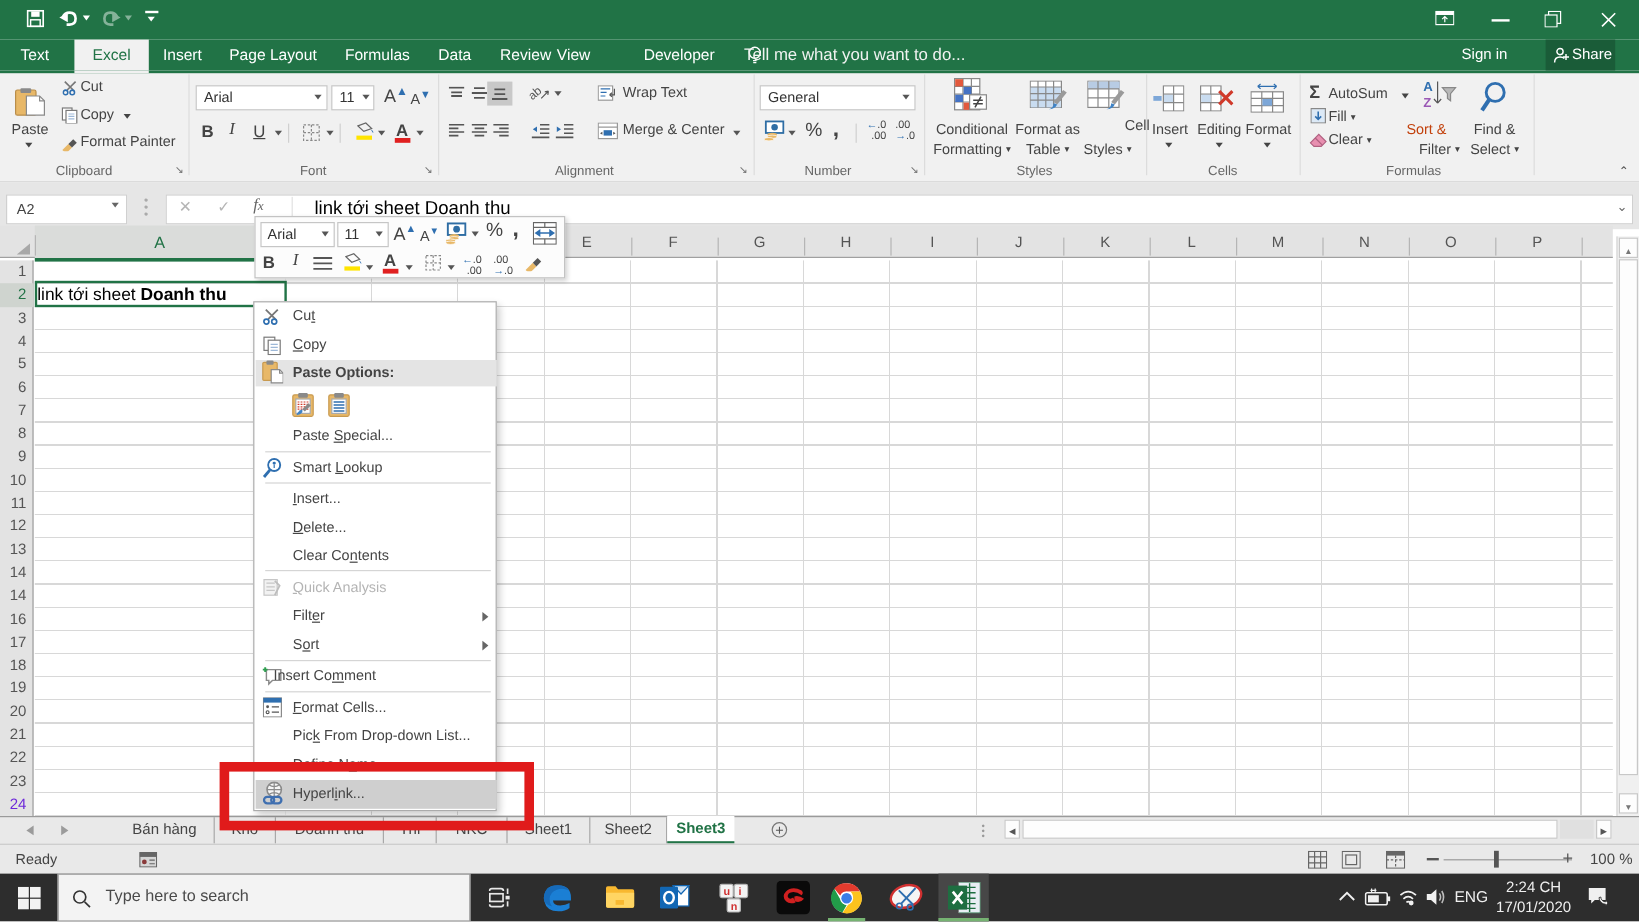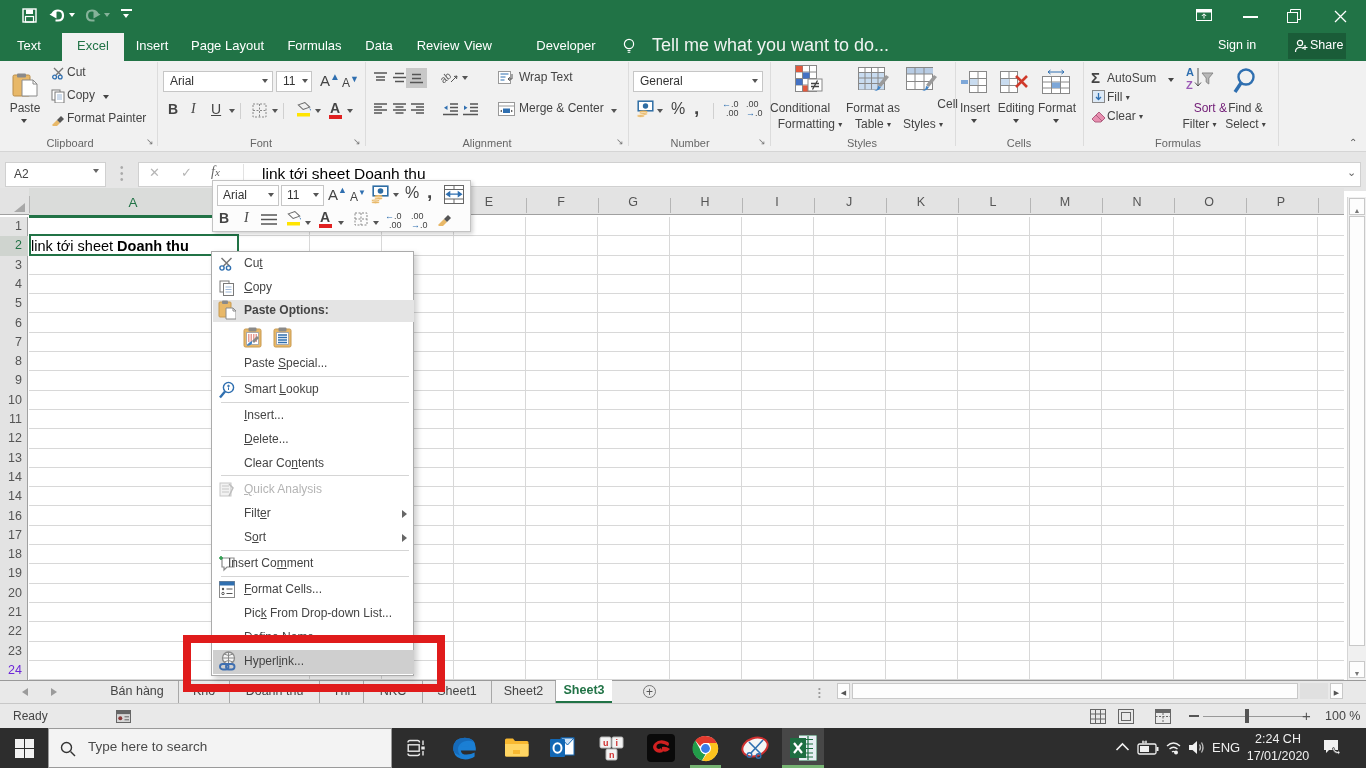--- a/index.html
+++ b/index.html
@@ -83,7 +83,7 @@
     <circle cx="6" cy="6" r="4.6" fill="none" stroke="#fff" stroke-width="1.2"></circle>
     <path d="M4.5 12.5 h3 M4.7 14.2 h2.6" stroke="#fff" stroke-width="1.1"></path>
   </svg>
-  <div class="abs" style="left:652px;top:0;height:26px;line-height:25px;color:#f0f3f1;font-size:18px">Tell me what you want to do...</div>
+  <div class="abs" style="left:620px;top:0;height:26px;line-height:25px;color:#f0f3f1;font-size:14px">Tell me what you want to do...</div>
   <div class="abs" style="left:1218px;top:0;height:26px;line-height:25px;color:#fff;font-size:12.5px">Sign in</div>
   <div class="abs" style="left:1288px;top:0;width:58px;height:26px;background:#1a5c38"></div>
   <svg class="abs" style="left:1294px;top:6px" width="14" height="14" viewBox="0 0 14 14">

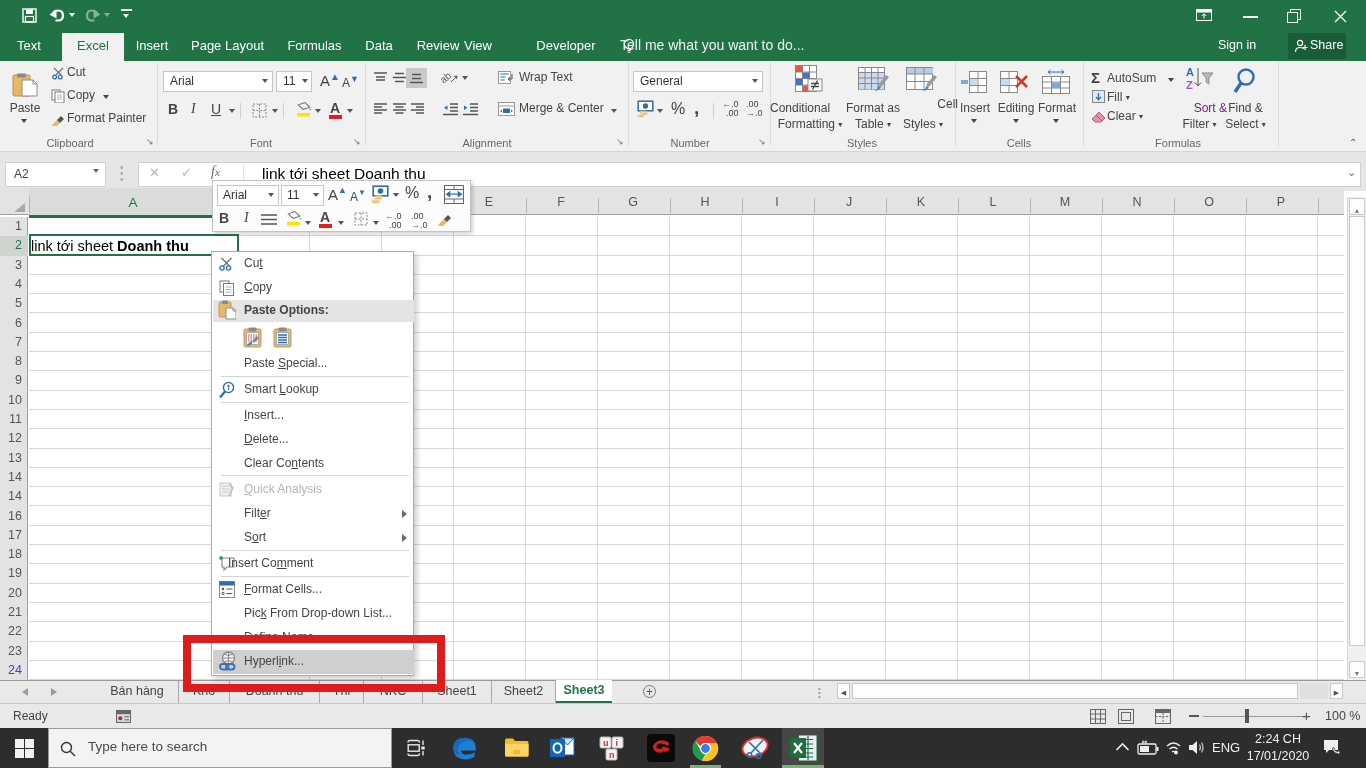--- a/index.html
+++ b/index.html
@@ -243,7 +243,7 @@
     <rect x="13" y="14" width="14" height="12" fill="#fff" stroke="#888"></rect>
     <path d="M16 18.5 h8 M16 21.5 h8 M22.5 15.5 l-5 9" stroke="#444" fill="none" stroke-width="1.3"></path>
   </svg>
-  <div class="abs" style="left:770px;top:42px;width:80px;font-size:12px;color:#444">Conditional</div>
+  <div class="abs" style="left:770px;top:42px;width:80px;text-align:center;font-size:12px;color:#444">Conditional</div>
   <div class="abs" style="left:770px;top:58px;width:80px;text-align:center;font-size:12px;color:#444">Formatting <span style="font-size:8px;vertical-align:1px">▾</span></div>
   <svg class="abs" style="left:858px;top:8px" width="34" height="30" viewBox="0 0 34 30">
     <rect x="0.5" y="0.5" width="26" height="22" fill="#fff" stroke="#888"></rect>

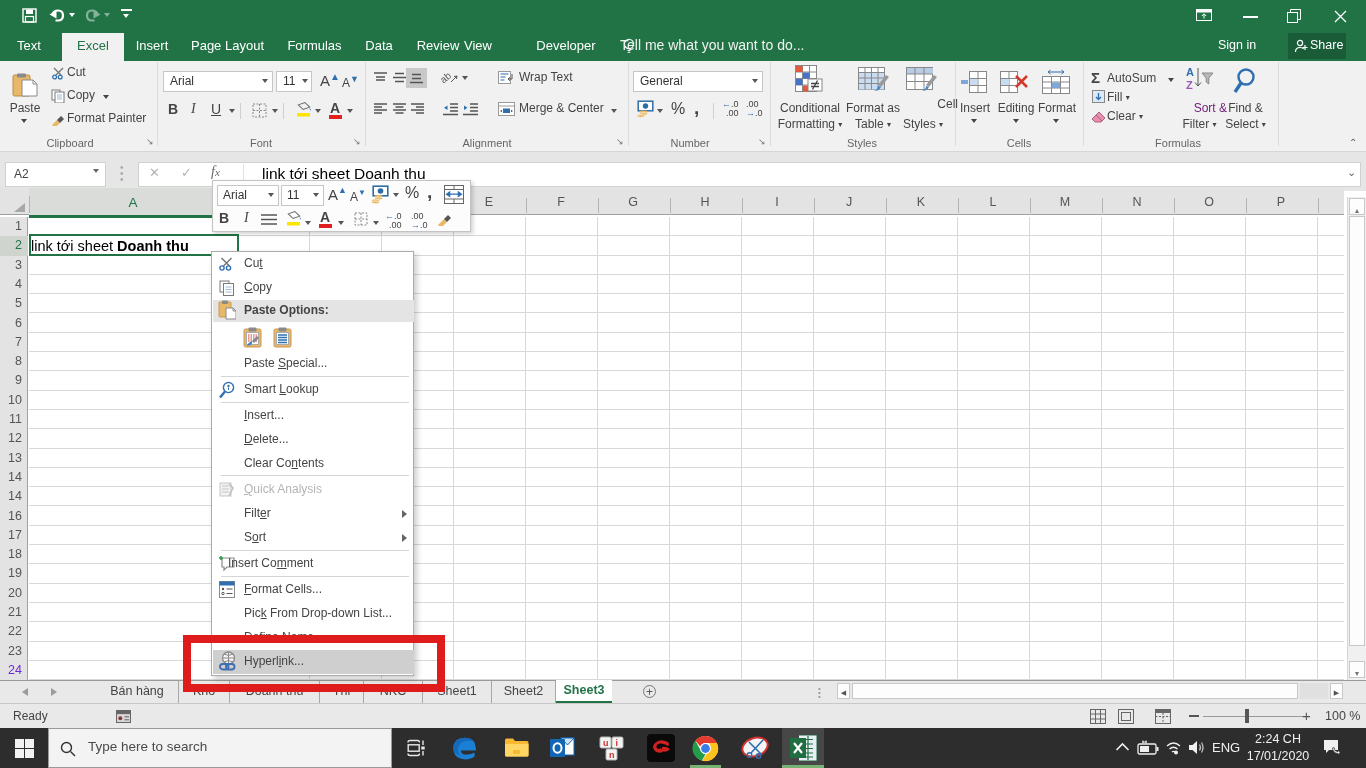--- a/index.html
+++ b/index.html
@@ -310,7 +310,7 @@
     <path d="M12 3 v18 M12 21 l-3-3.5 M12 21 l3-3.5" stroke="#555" fill="none"></path>
     <path d="M16 8 h11 l-4.2 5 v6 l-2.6-2 v-4 z" fill="#b8b8b8" stroke="#888"></path>
   </svg>
-  <div class="abs" style="left:1172px;top:42px;width:55px;text-align:right;font-size:12px;color:#701a75">Sort &amp;</div>
+  <div class="abs" style="left:1172px;top:42px;width:55px;text-align:left;font-size:12px;color:#c2410c">Sort &amp;</div>
   <div class="abs" style="left:1172px;top:58px;width:55px;text-align:center;font-size:12px;color:#444">Filter <span style="font-size:8px;vertical-align:1px">▾</span></div>
   <svg class="abs" style="left:1232px;top:8px" width="28" height="30" viewBox="0 0 28 30">
     <circle cx="14" cy="10" r="7.5" fill="none" stroke="#2f6fb0" stroke-width="2.4"></circle>

